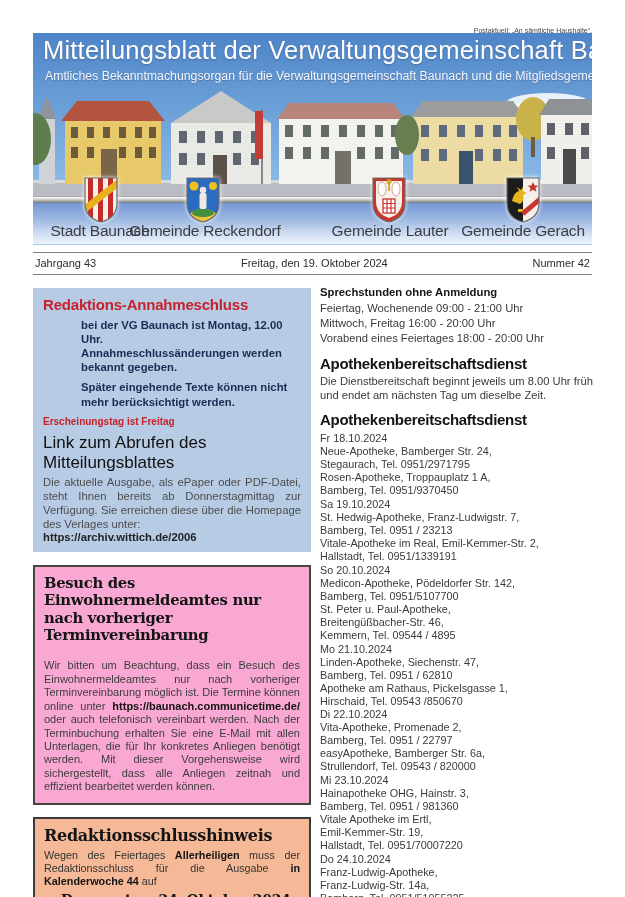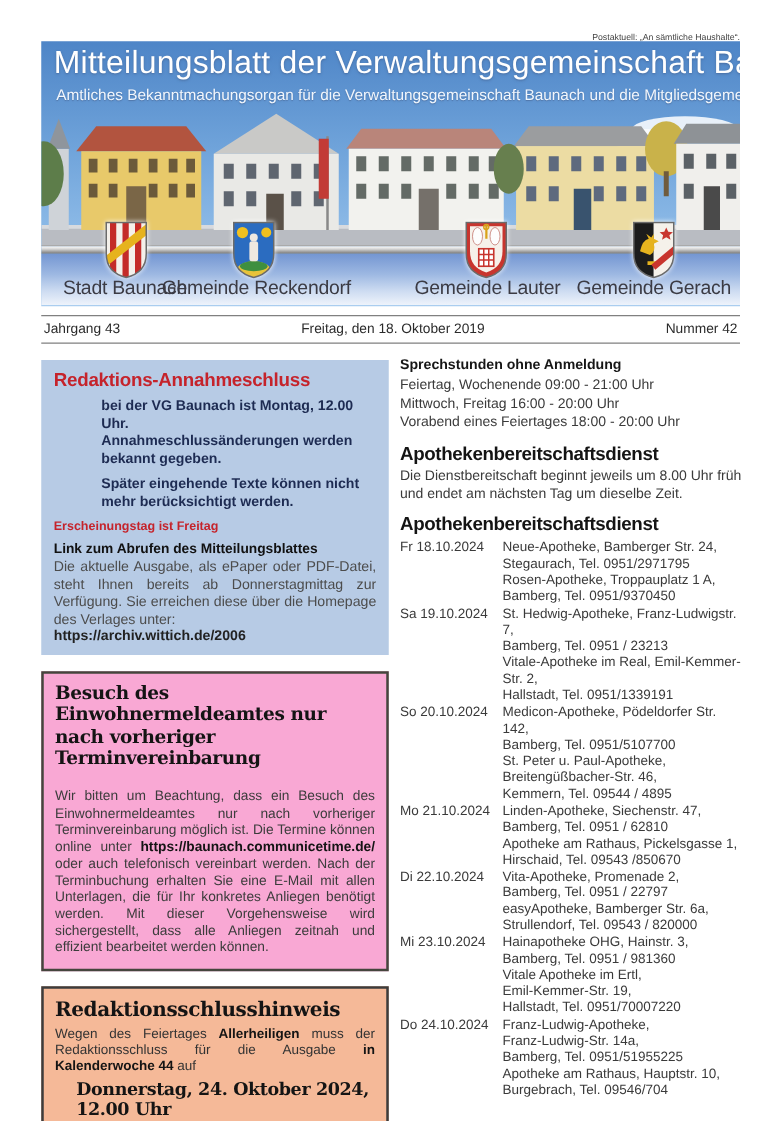--- a/index.html
+++ b/index.html
@@ -262,7 +262,7 @@
 
   <div class="issue-bar">
     <span>Jahrgang 43</span>
-    <span>Freitag, den 18. Oktober 2019</span>
+    <span>Freitag, den 19. Oktober 2024</span>
     <span>Nummer 42</span>
   </div>
 

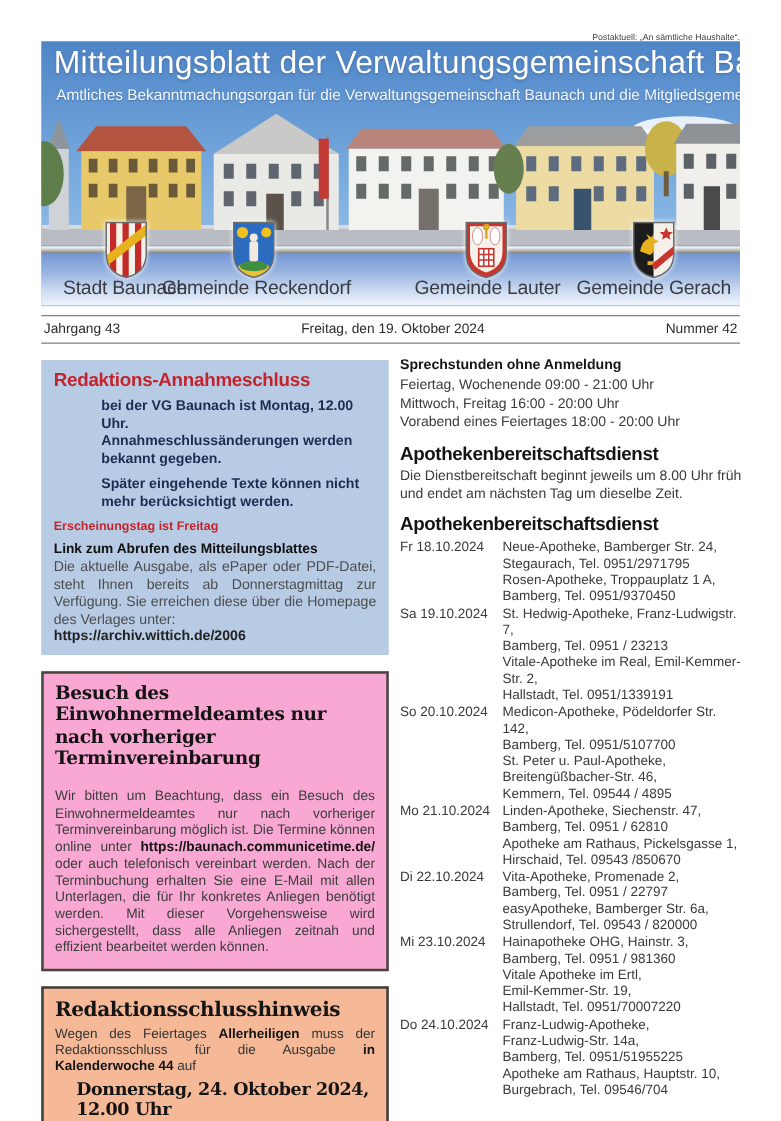--- a/index.html
+++ b/index.html
@@ -41,7 +41,7 @@
   .bb-bold { font-size:11.3px; font-weight:700; color:#1d2b52; line-height:1.25;padding-left:38px; }
   .bb-gap { margin-top:6px; }
   .bb-highlight { font-size:10px; font-weight:700; color:#c5232b; margin:7px 0 6px 0; }
-  .bb-linktitle { font-size:11px; font-weight:700; color:#111; margin-bottom:2px; }
+  .bb-linktitle { font-size:17px; font-weight:400; color:#111; margin-bottom:2px; }
   .bb-body { font-size:11.3px; color:#4c4c4c; line-height:1.24; text-align:justify; }
   .bb-url { font-size:11.3px; font-weight:700; color:#222; }
 

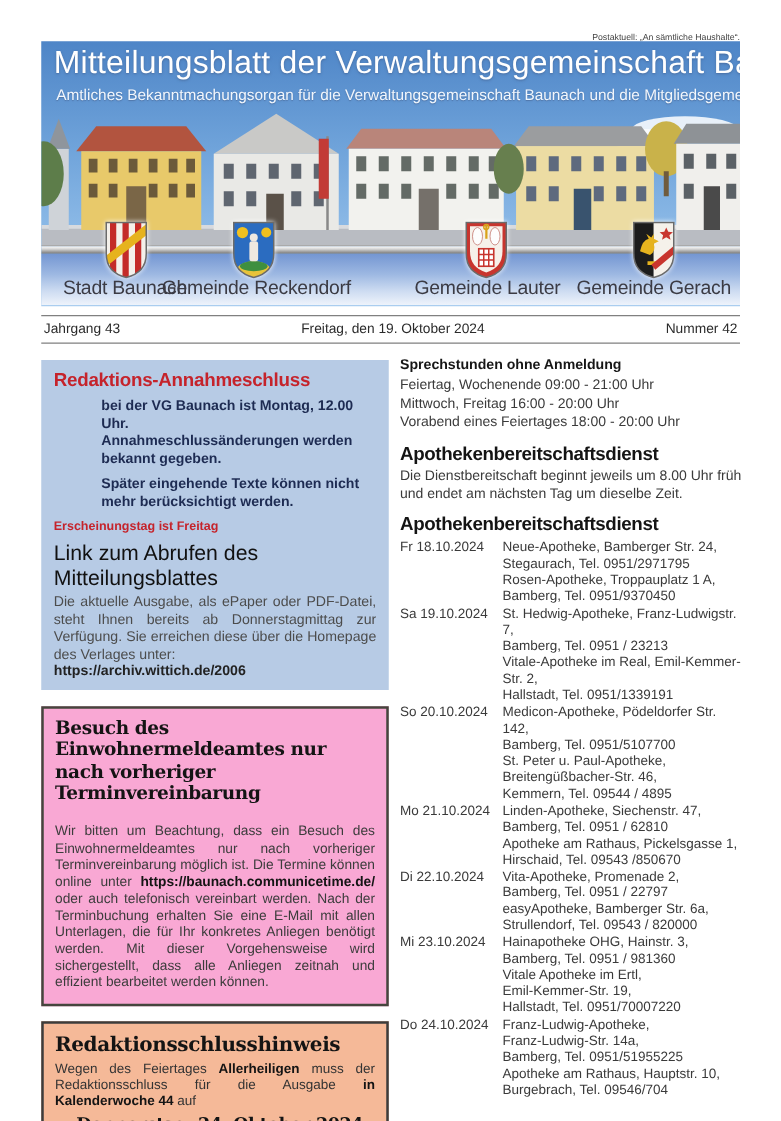--- a/index.html
+++ b/index.html
@@ -66,7 +66,7 @@
   .r-body { font-size:11.2px; color:#3a3a3a; line-height:1.24; text-align:justify; }
 
   .ph-table { margin-top:4px; }
-  .ph-row { display:flex; margin-bottom:1px; }
+  .ph-row { display:flex; margin-bottom:1px;flex-direction:column; }
   .ph-date { width:82px; flex:none; font-size:10.8px; color:#3a3a3a; line-height:1.2; }
   .ph-lines { flex:1; font-size:10.8px; color:#3a3a3a; line-height:1.2; }
 </style>

